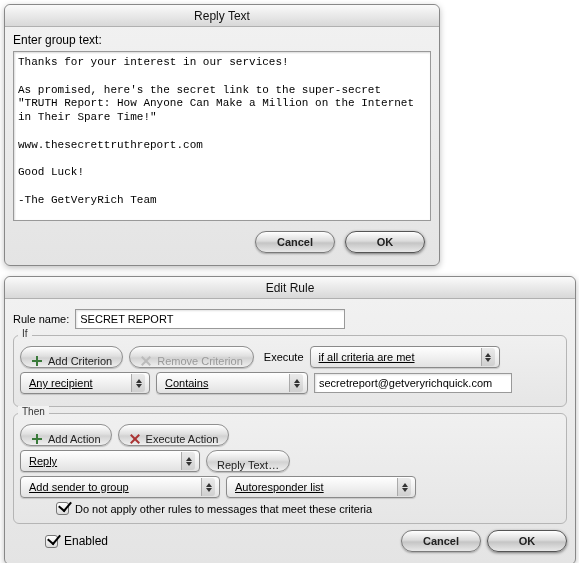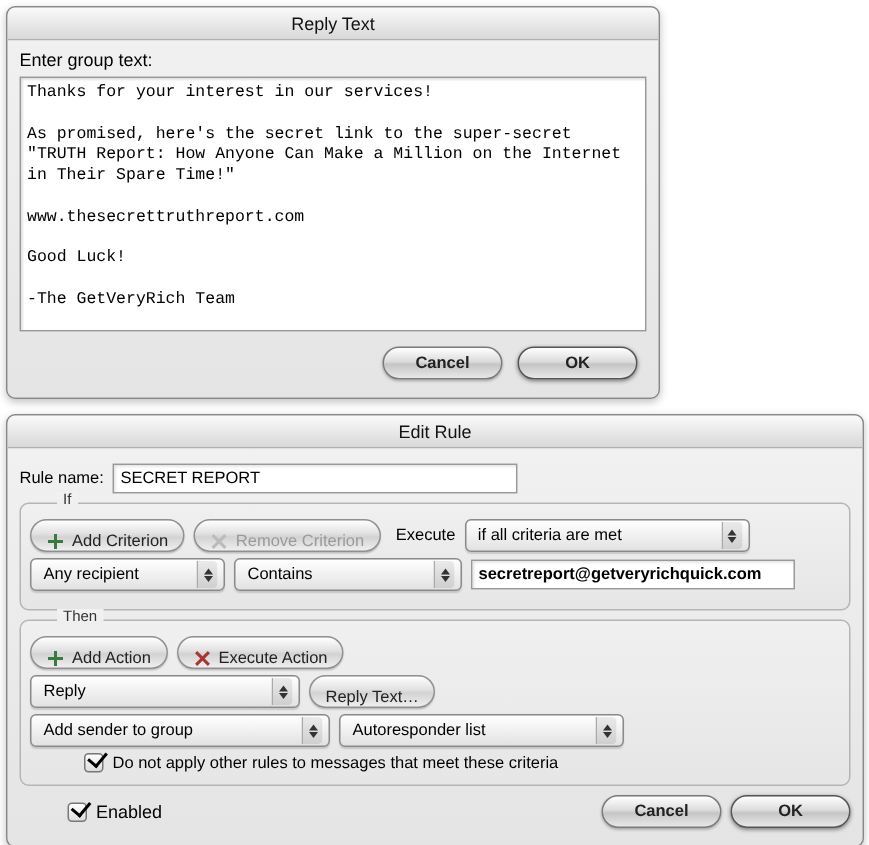--- a/index.html
+++ b/index.html
@@ -100,7 +100,7 @@
   .group-legend {
     position: absolute;
     top: -8px;
-    left: 24px;
+    left: 4px;
     padding: 0 4px;
     font-size: 10px;
     color:#333;

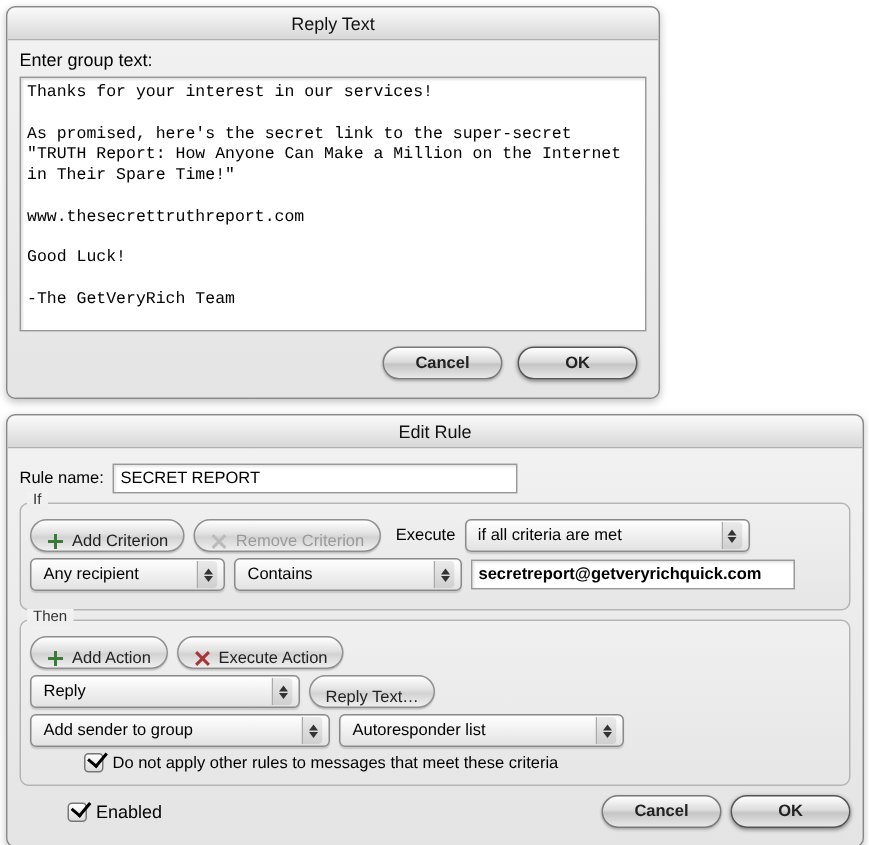--- a/index.html
+++ b/index.html
@@ -147,6 +147,7 @@
     cursor:pointer;
     box-shadow: 0 1px 1px rgba(0,0,0,0.15);
     gap:6px;
+    text-decoration:underline;
   }
   .popup .arrows {
     width:14px; height:18px;

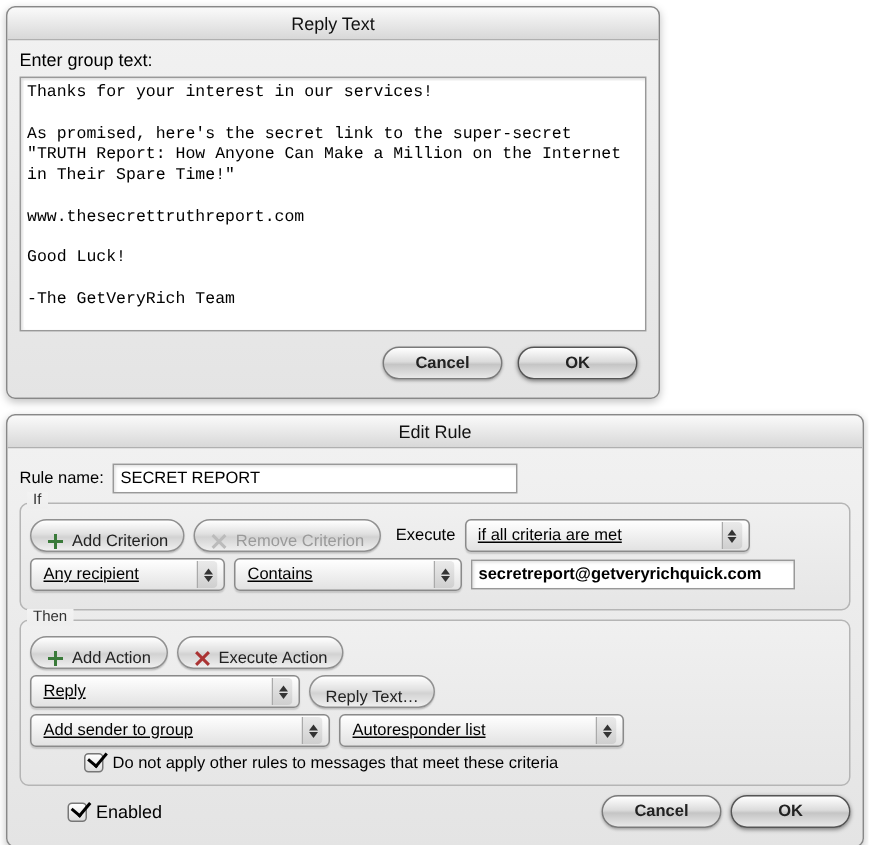--- a/index.html
+++ b/index.html
@@ -246,7 +246,7 @@
               <span class="arr-down"></span>
             </span>
         </div>
-        <input class="input-text" style="width: 216px; font-weight: bold;" value="secretreport@getveryrichquick.com">
+        <input class="input-text" style="width: 198px;" value="secretreport@getveryrichquick.com">
       </div>
     </div>
 

